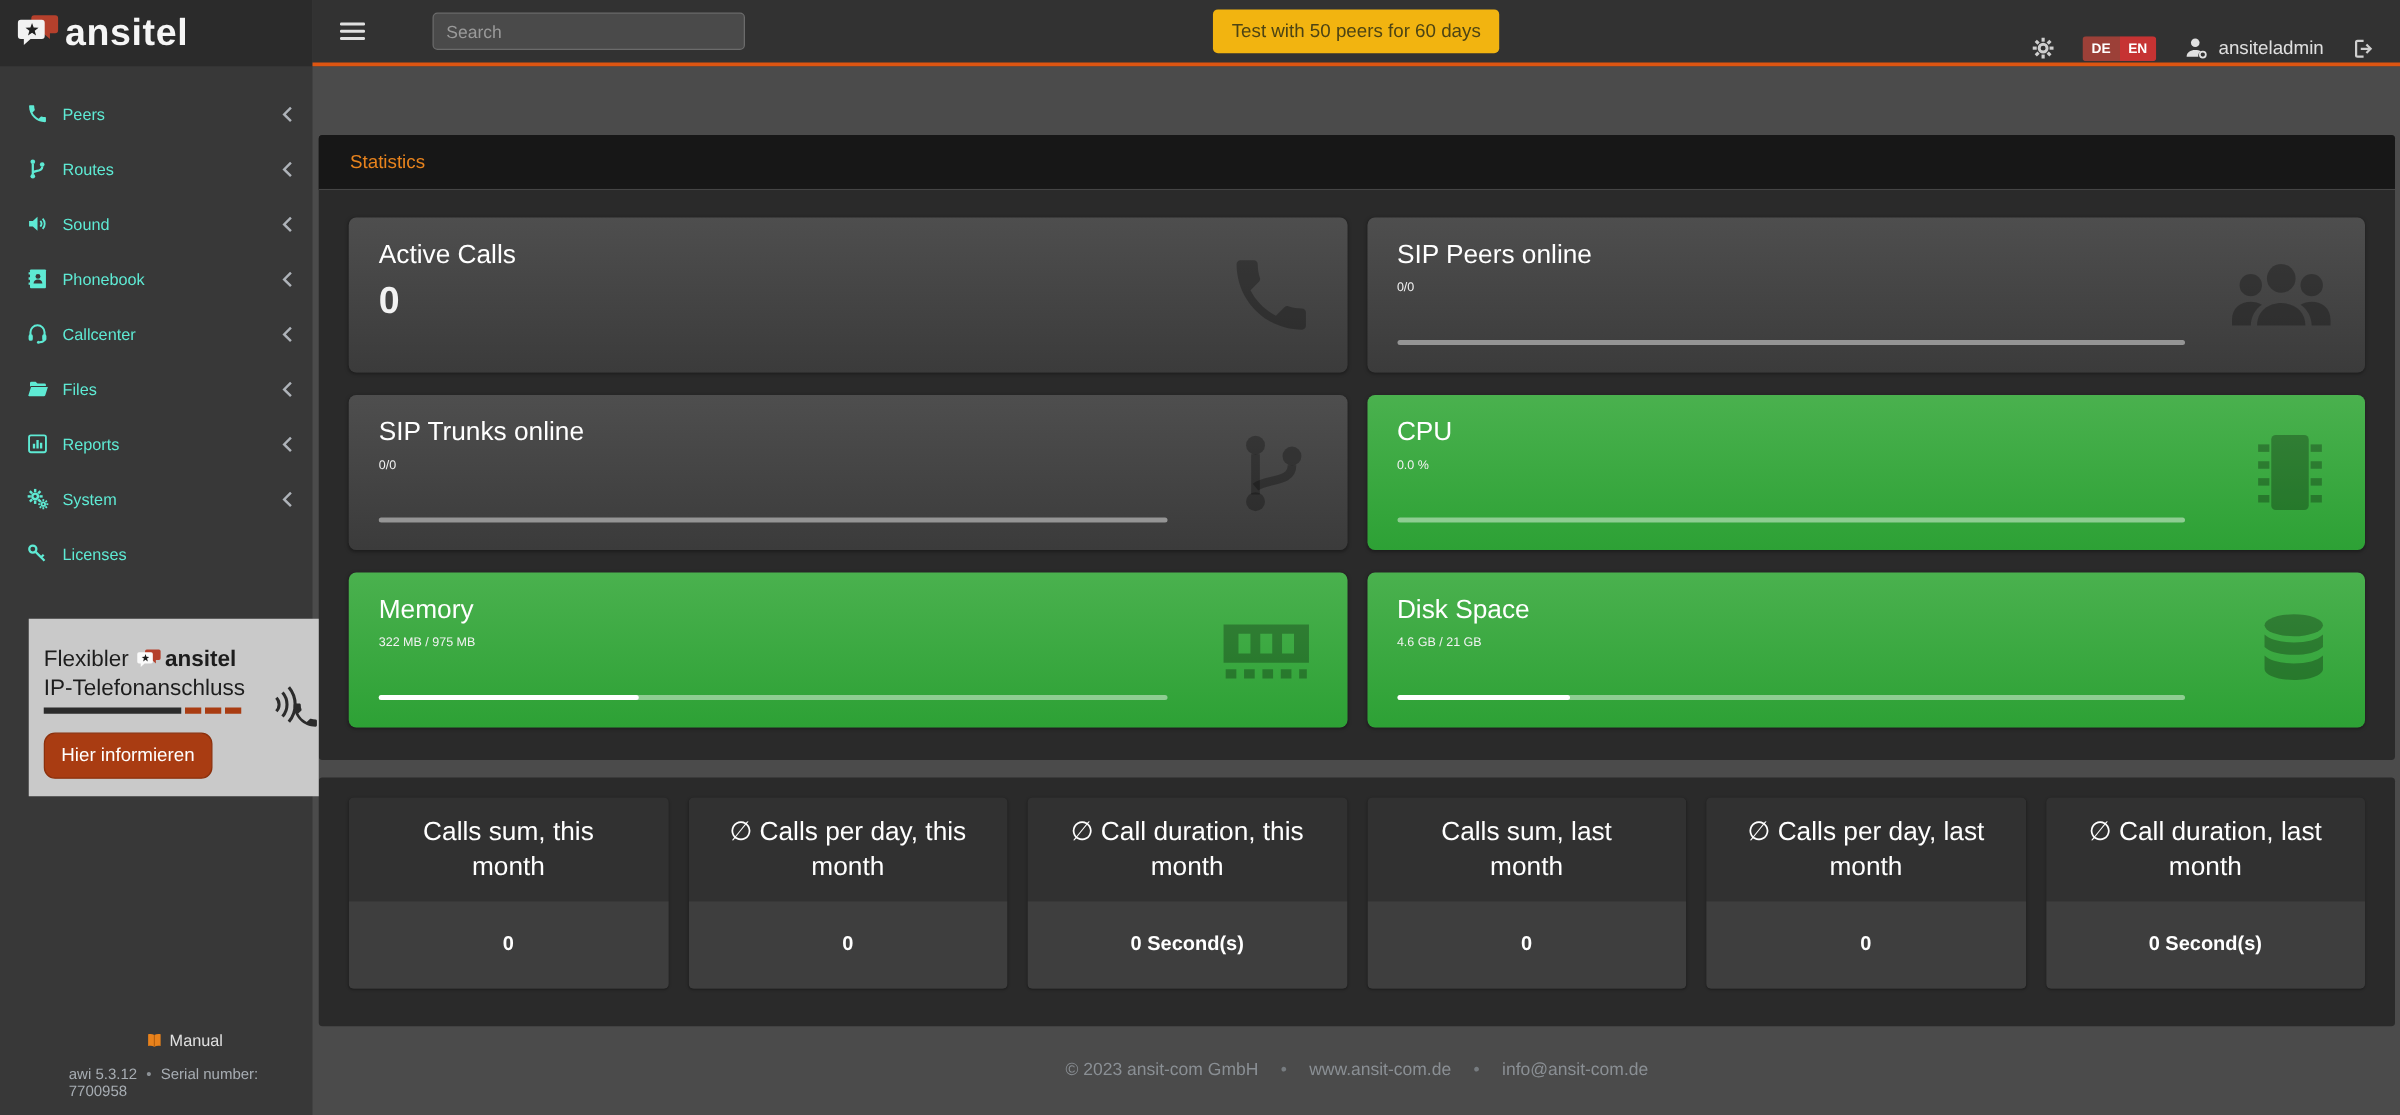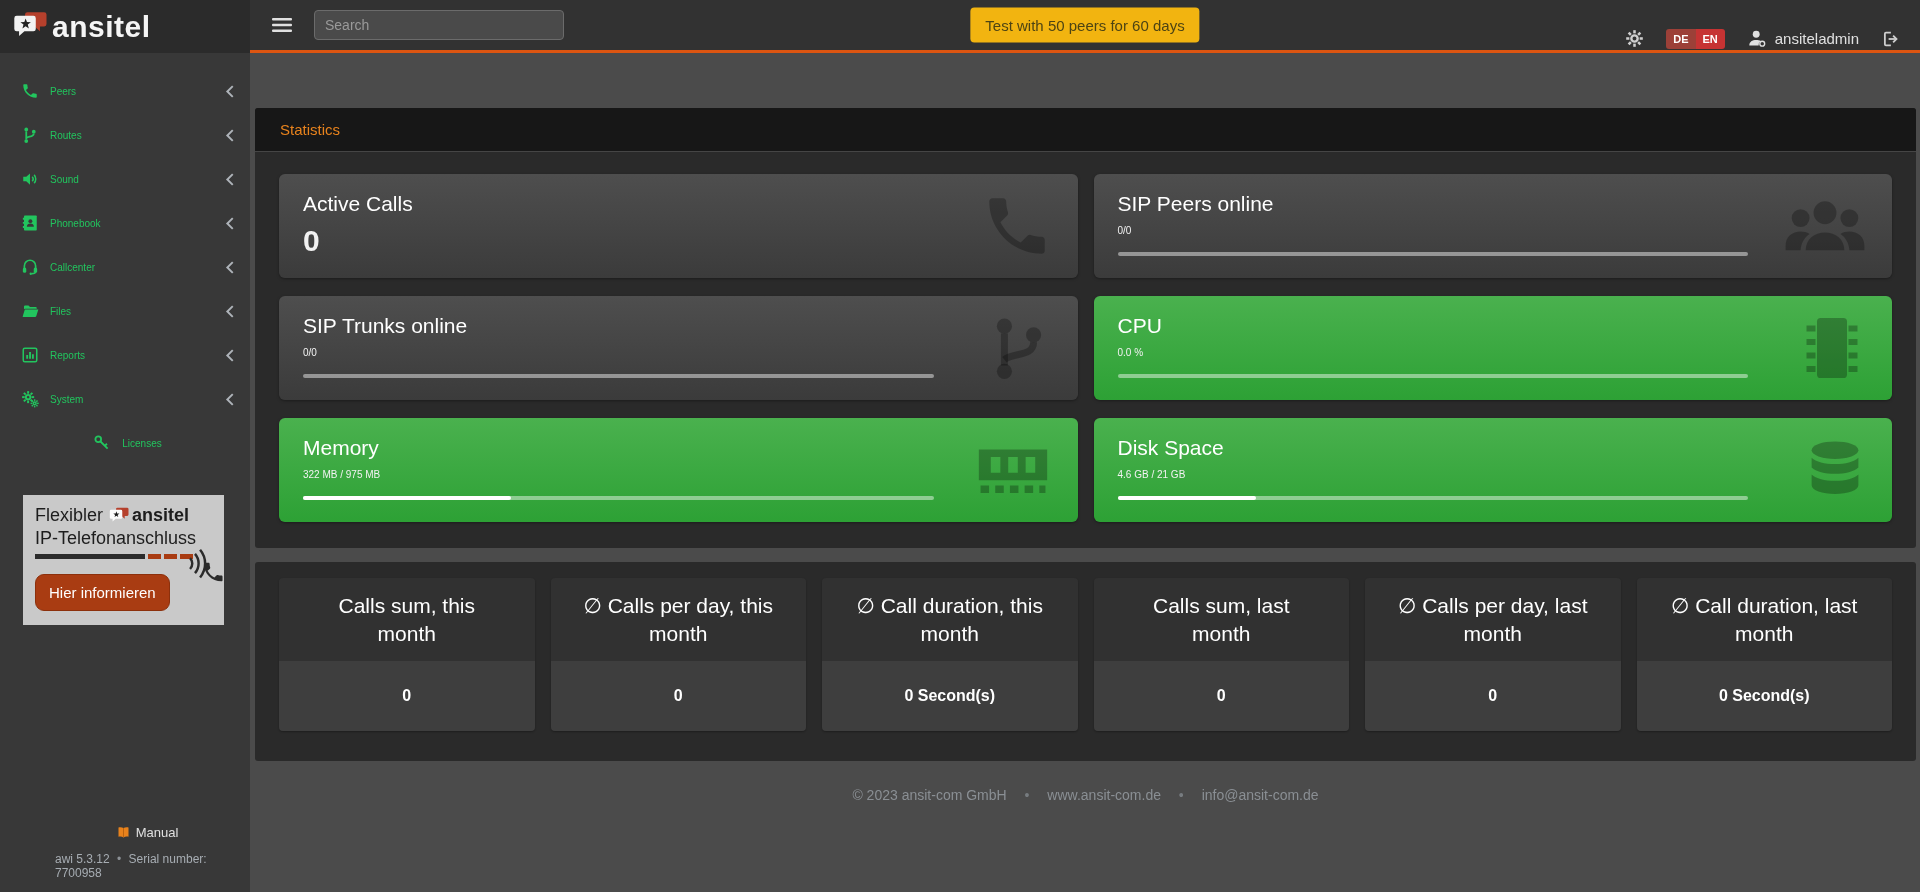--- a/index.html
+++ b/index.html
@@ -34,7 +34,7 @@
 
   
   .main { flex:1; display:flex; flex-direction:column; min-width:0; }
-  .topbar { height:53px; background:#323232; border-bottom:3px solid #dd5511; display:flex; align-items:center; padding:0 20px 0 22px; position:relative; flex-shrink:0; }
+  .topbar { height:53px; background:#323232; border-bottom:3px solid #dd5511; display:flex; align-items:center; padding:0 20px 0 22px; position:relative; flex-shrink:0;gap:32px; }
   .burger { color:#e0e0e0; cursor:pointer; display:flex; margin-right:22px; }
   .search { width:250px; height:30px; background:#4a4a4a; border:1px solid #6b6b6b; border-radius:4px; color:#ccc; font-size:14px; padding:0 10px; outline:none; font-family:inherit; }
   .search::placeholder { color:#9a9a9a; }

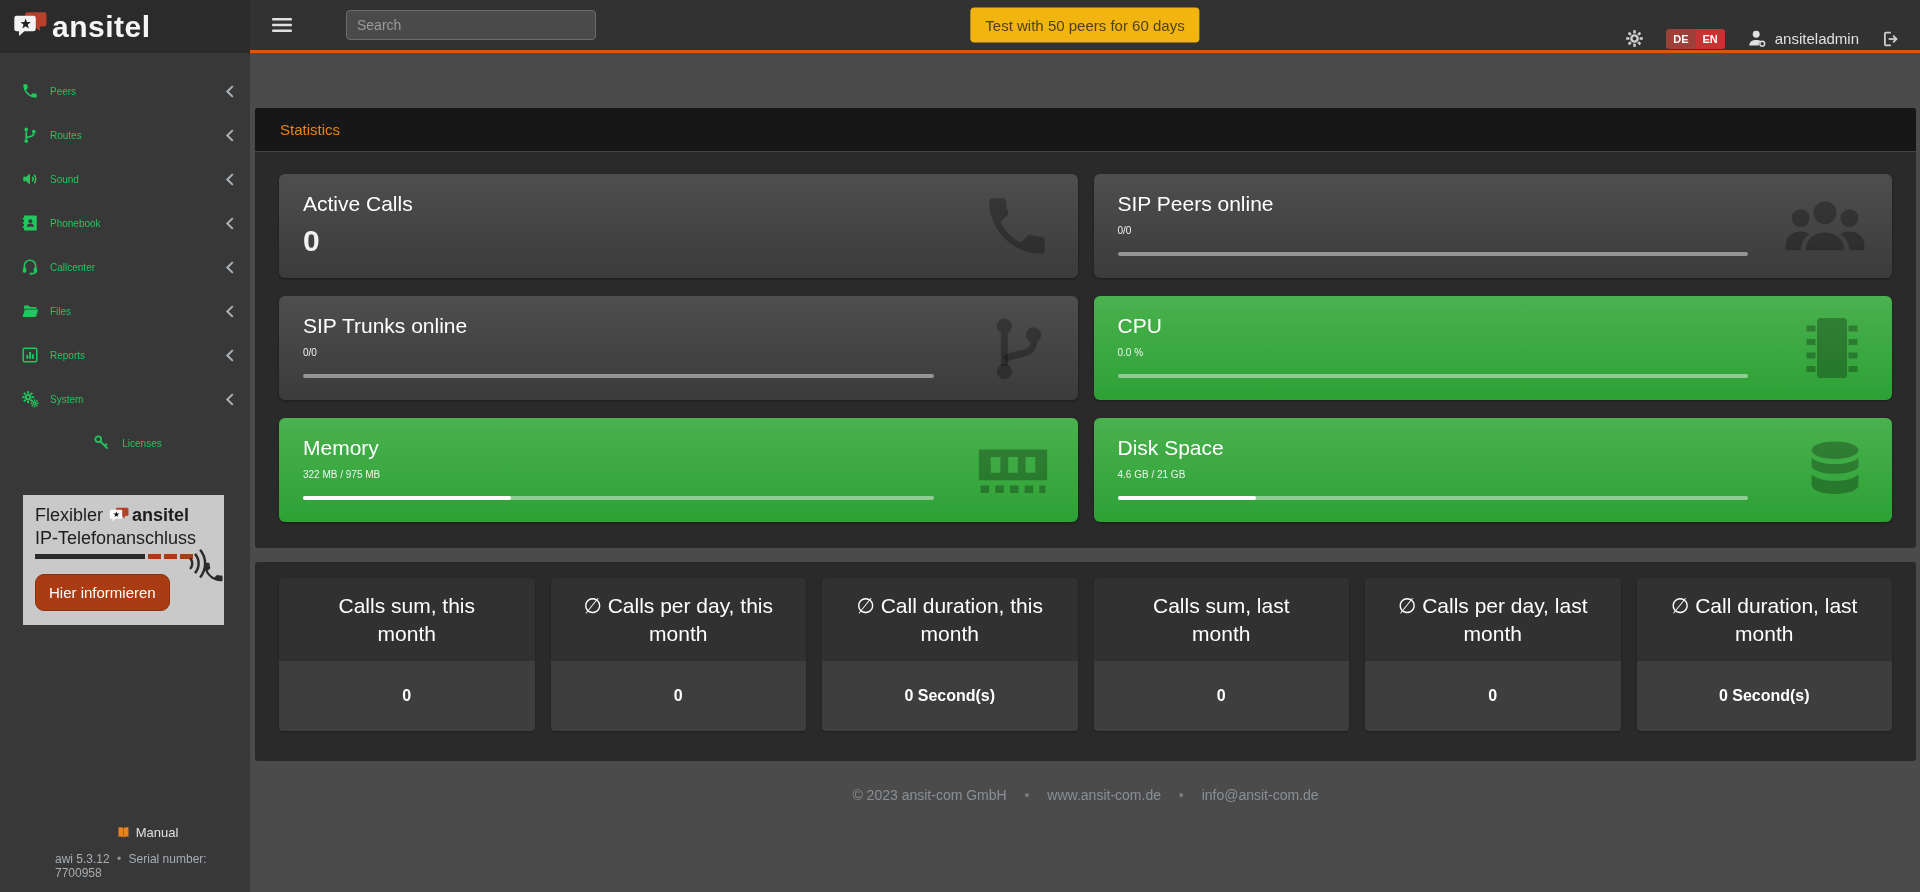--- a/index.html
+++ b/index.html
@@ -12,7 +12,7 @@
   .logo { height:53px; background:#2b2b2b; display:flex; align-items:center; padding-left:13px; gap:3px; }
   .logo-text { color:#f5f5f5; font-weight:800; font-size:30px; letter-spacing:.5px; }
   .nav { margin-top:16px; list-style:none; }
-  .nav-item { height:44px; display:flex; align-items:center; padding:0 16px 0 21px; color:#22c55e; font-size:10px; cursor:pointer;justify-content:center; }
+  .nav-item { height:44px; display:flex; align-items:center; padding:0 16px 0 21px; color:#5eead4; font-size:13px; cursor:pointer; }
   .nav-item svg.mi { width:18px; height:18px; margin-right:11px; flex-shrink:0; }
   .chev { margin-left:auto; color:#aeb3b9; display:flex; align-items:center; }
 

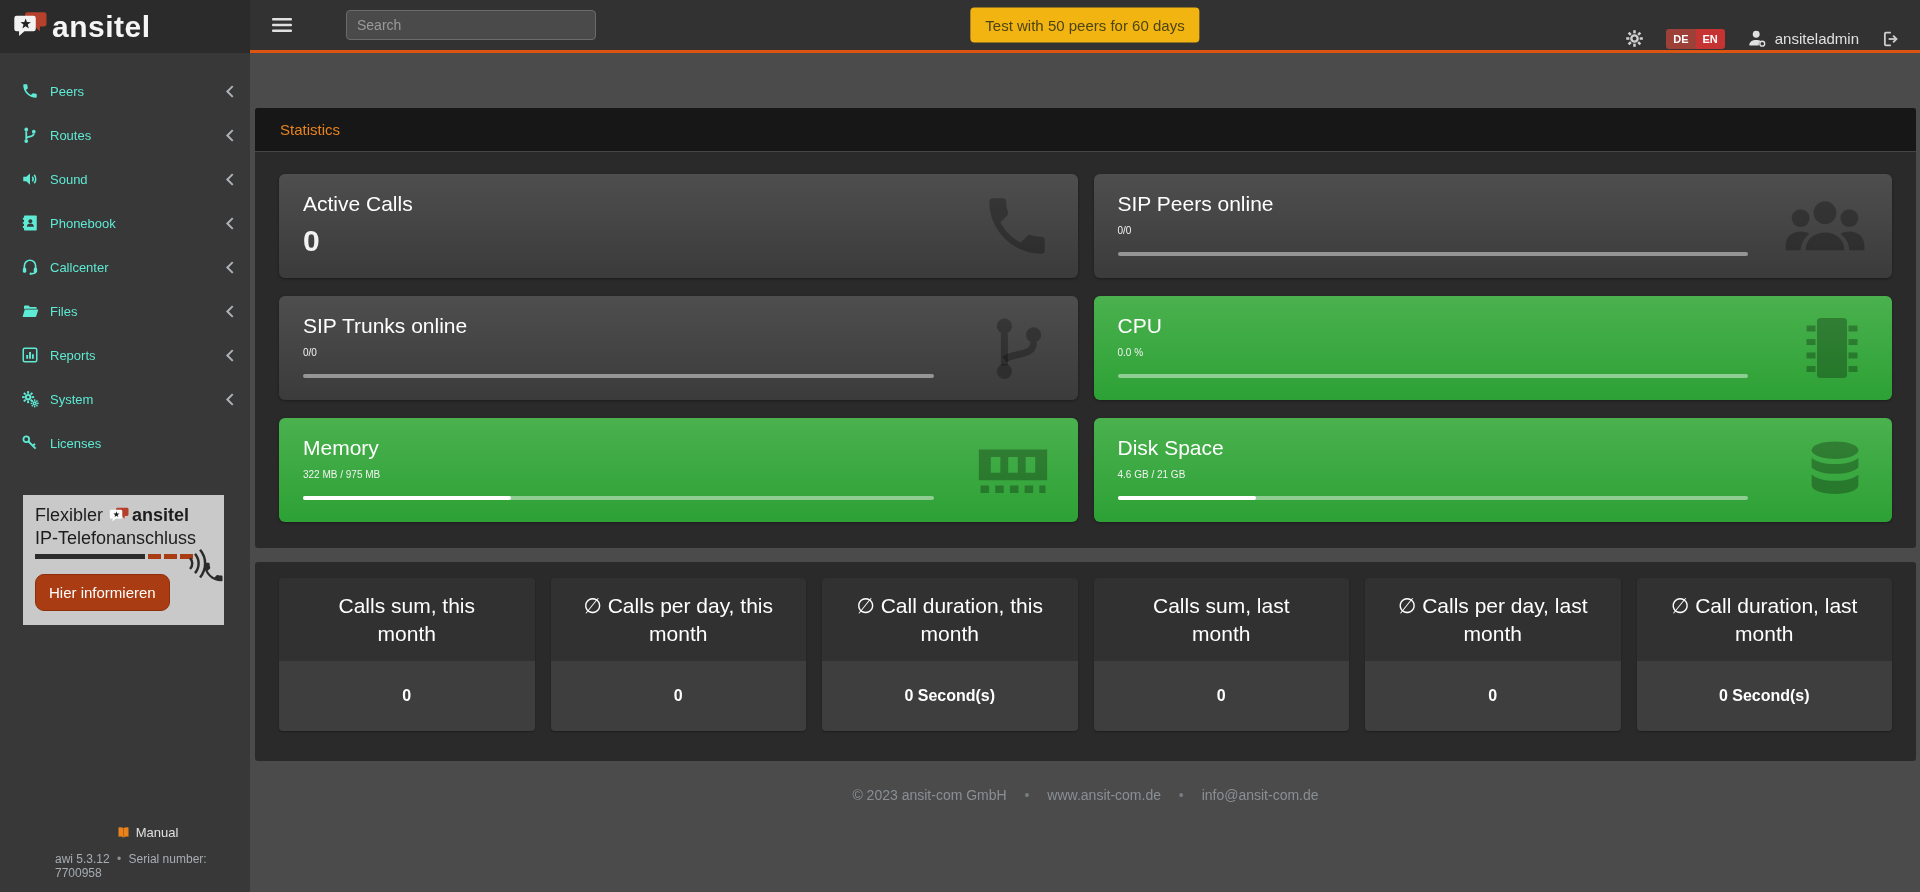--- a/index.html
+++ b/index.html
@@ -52,7 +52,7 @@
   .panel { background:#2a2a2a; border-radius:3px; }
   .panel-header { background:#171717; height:44px; display:flex; align-items:center; padding:0 25px; color:#e8831d; font-size:15px; border-bottom:1px solid #454545; border-radius:3px 3px 0 0; }
   .cards { padding:22px 24px 26px 24px; display:grid; grid-template-columns:1fr 1fr; gap:18px 16px; }
-  .card { height:104px; border-radius:6px; padding:18px 24px; position:relative; box-shadow:0 1px 3px rgba(0,0,0,.35); overflow:hidden; }
+  .card { height:124px; border-radius:6px; padding:18px 24px; position:relative; box-shadow:0 1px 3px rgba(0,0,0,.35); overflow:hidden; }
   .card.dark { background:linear-gradient(180deg,#4e4e4e,#3b3b3b); }
   .card.green { background:linear-gradient(180deg,#4ab14e,#2da135); }
   .card-title { color:#fff; font-size:21px; font-weight:400; }

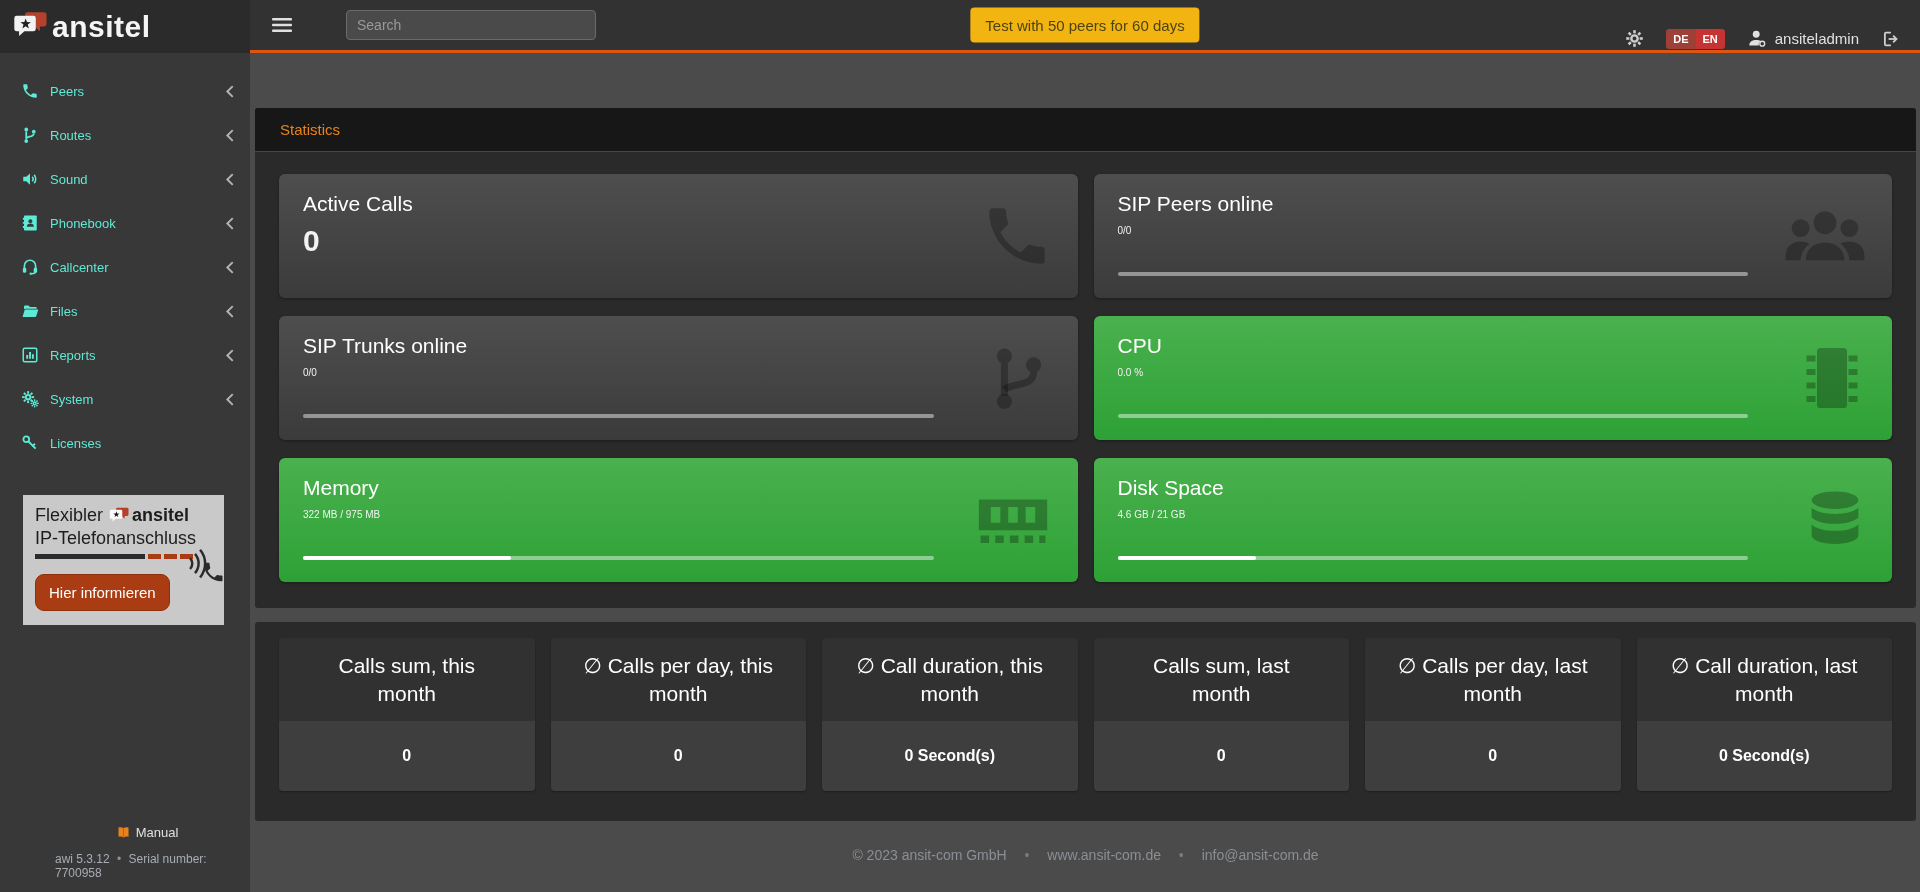--- a/index.html
+++ b/index.html
@@ -17,7 +17,7 @@
   .chev { margin-left:auto; color:#aeb3b9; display:flex; align-items:center; }
 
   
-  .ad { width:201px; margin:30px 26px 0 23px; background:#c9c9c9; color:#1d1d1d; padding:10px 10px 14px 12px; position:relative; }
+  .ad { width:232px; margin:30px 26px 0 23px; background:#c9c9c9; color:#1d1d1d; padding:22px 10px 14px 12px; position:relative; }
   .ad-line1 { font-size:18px; display:flex; align-items:center; gap:2px; white-space:nowrap; }
   .ad-line1 b { font-weight:800; }
   .ad-line2 { font-size:18px; margin-top:2px; }

